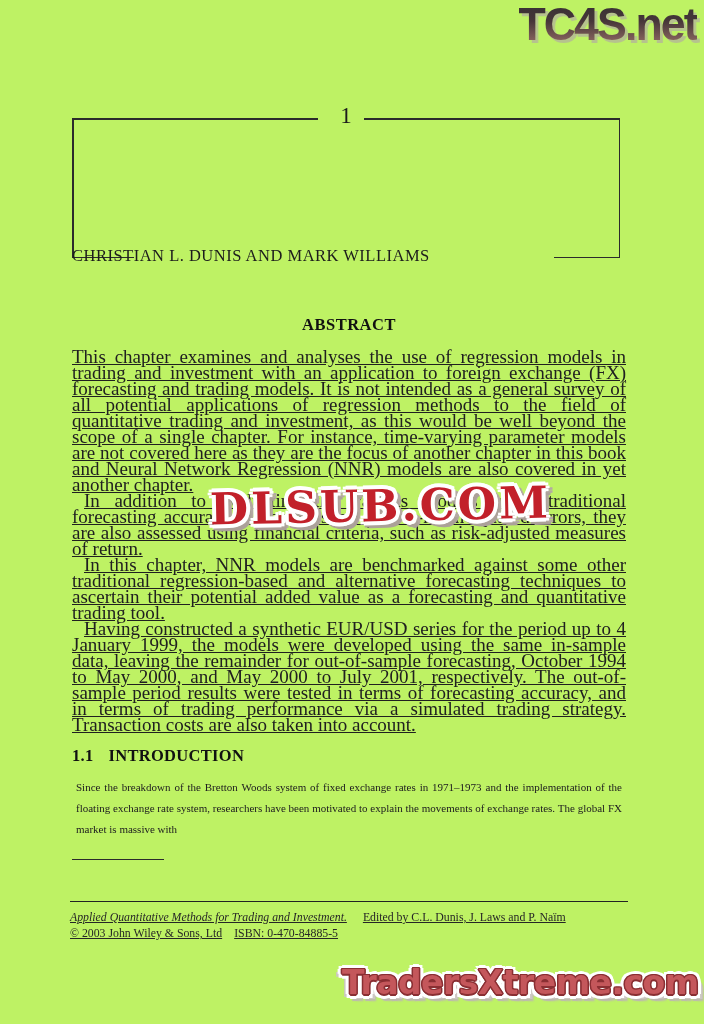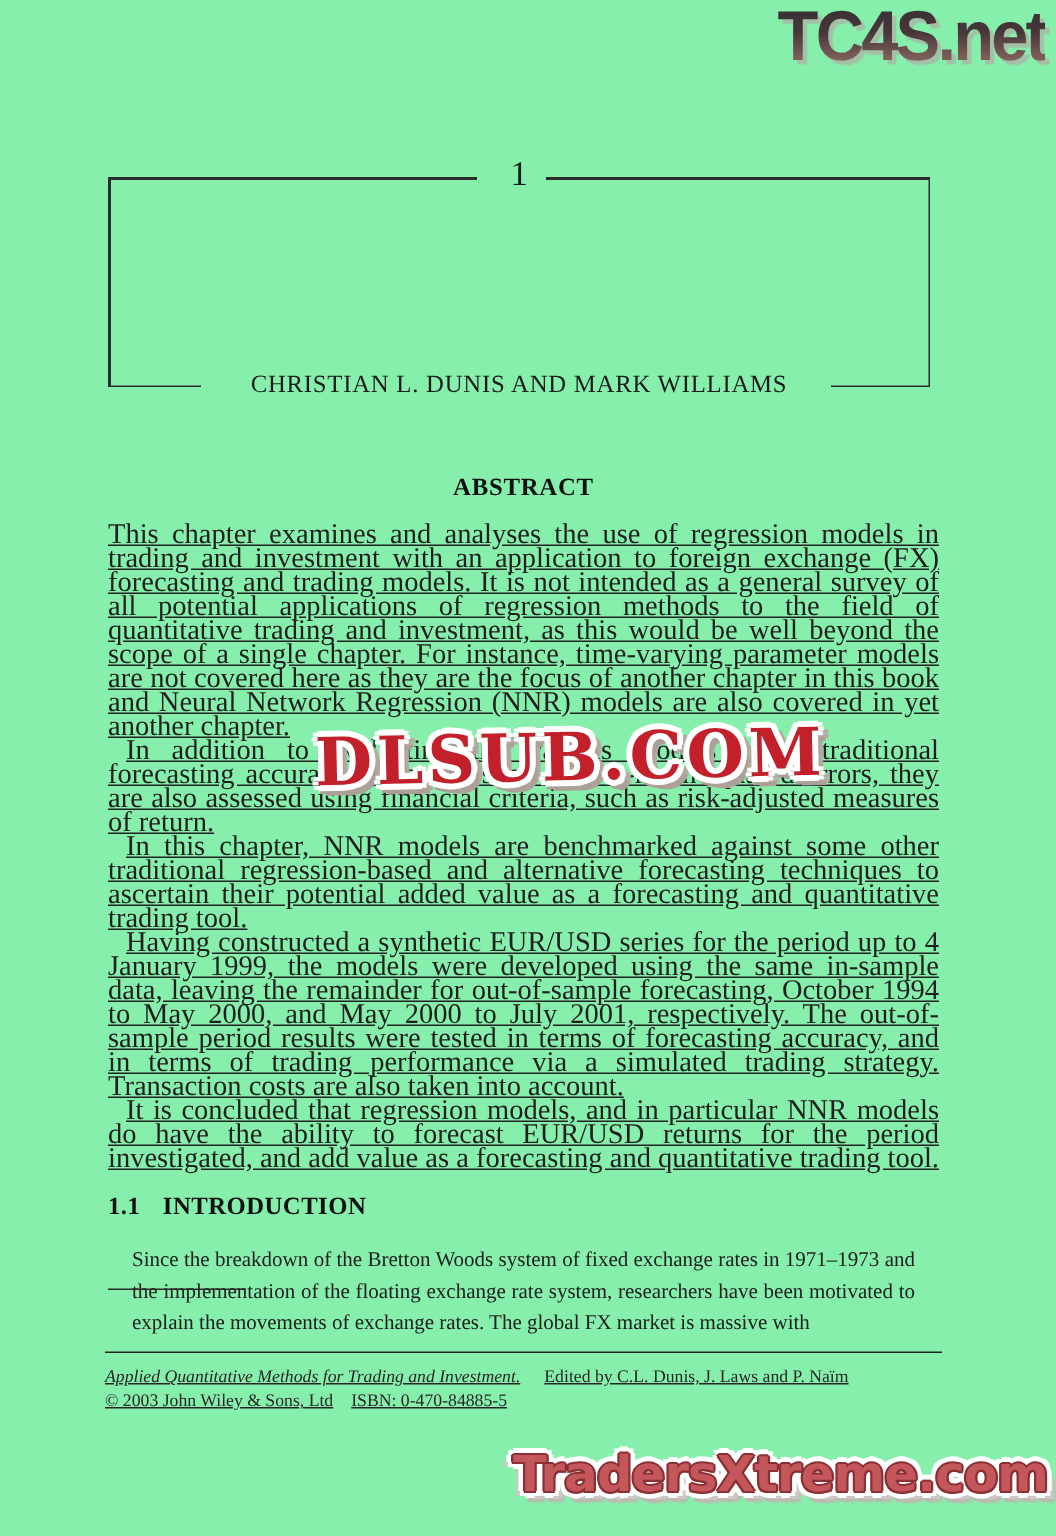--- a/index.html
+++ b/index.html
@@ -5,7 +5,7 @@
   html,body { margin:0; padding:0; background:#e8e8e8; }
   .page {
     position:relative; width:704px; height:1024px; margin:0 auto;
-    background:#86efac; overflow:hidden;
+    background:#bef264; overflow:hidden;
     font-family:"Liberation Serif", serif; color:#1f1f1f;
   }
 

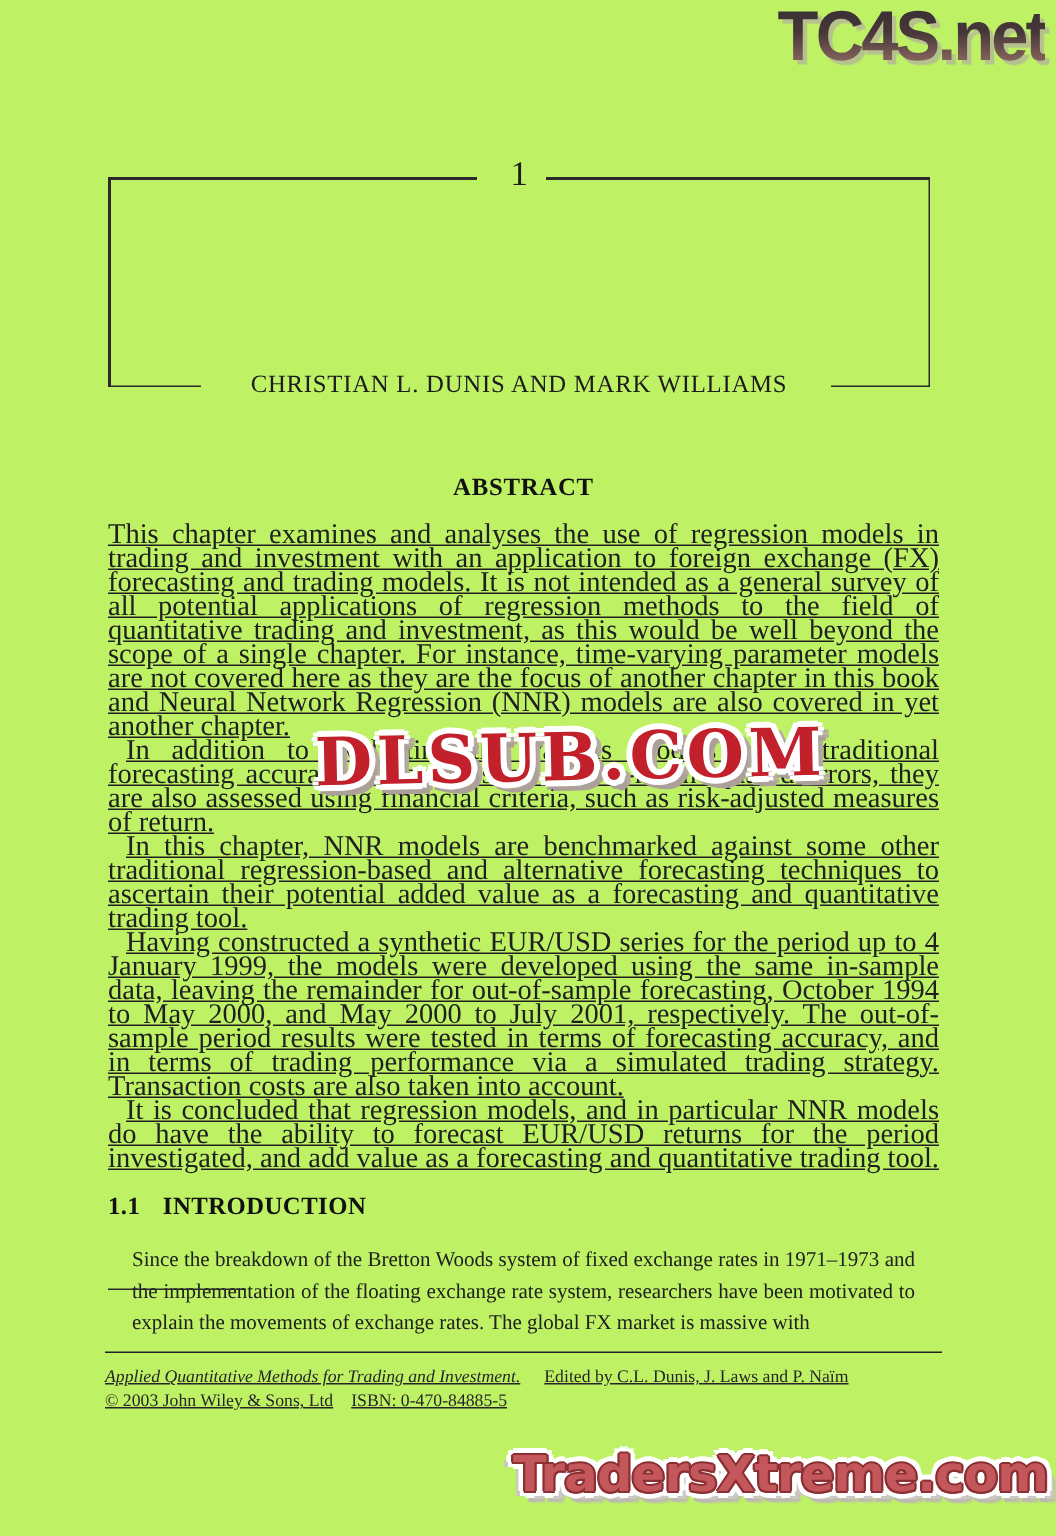--- a/index.html
+++ b/index.html
@@ -73,7 +73,7 @@
   }
   .chapter-title sup { font-size:15px; line-height:0; }
   .authors {
-    position:absolute; left:0; right:0; bottom:-6px; text-align:center;
+    position:absolute; left:0; right:0; bottom:-6px; text-align:left;
     font-size:16.5px; letter-spacing:0.5px; color:#1c1c1c; line-height:1.0;
   }
 

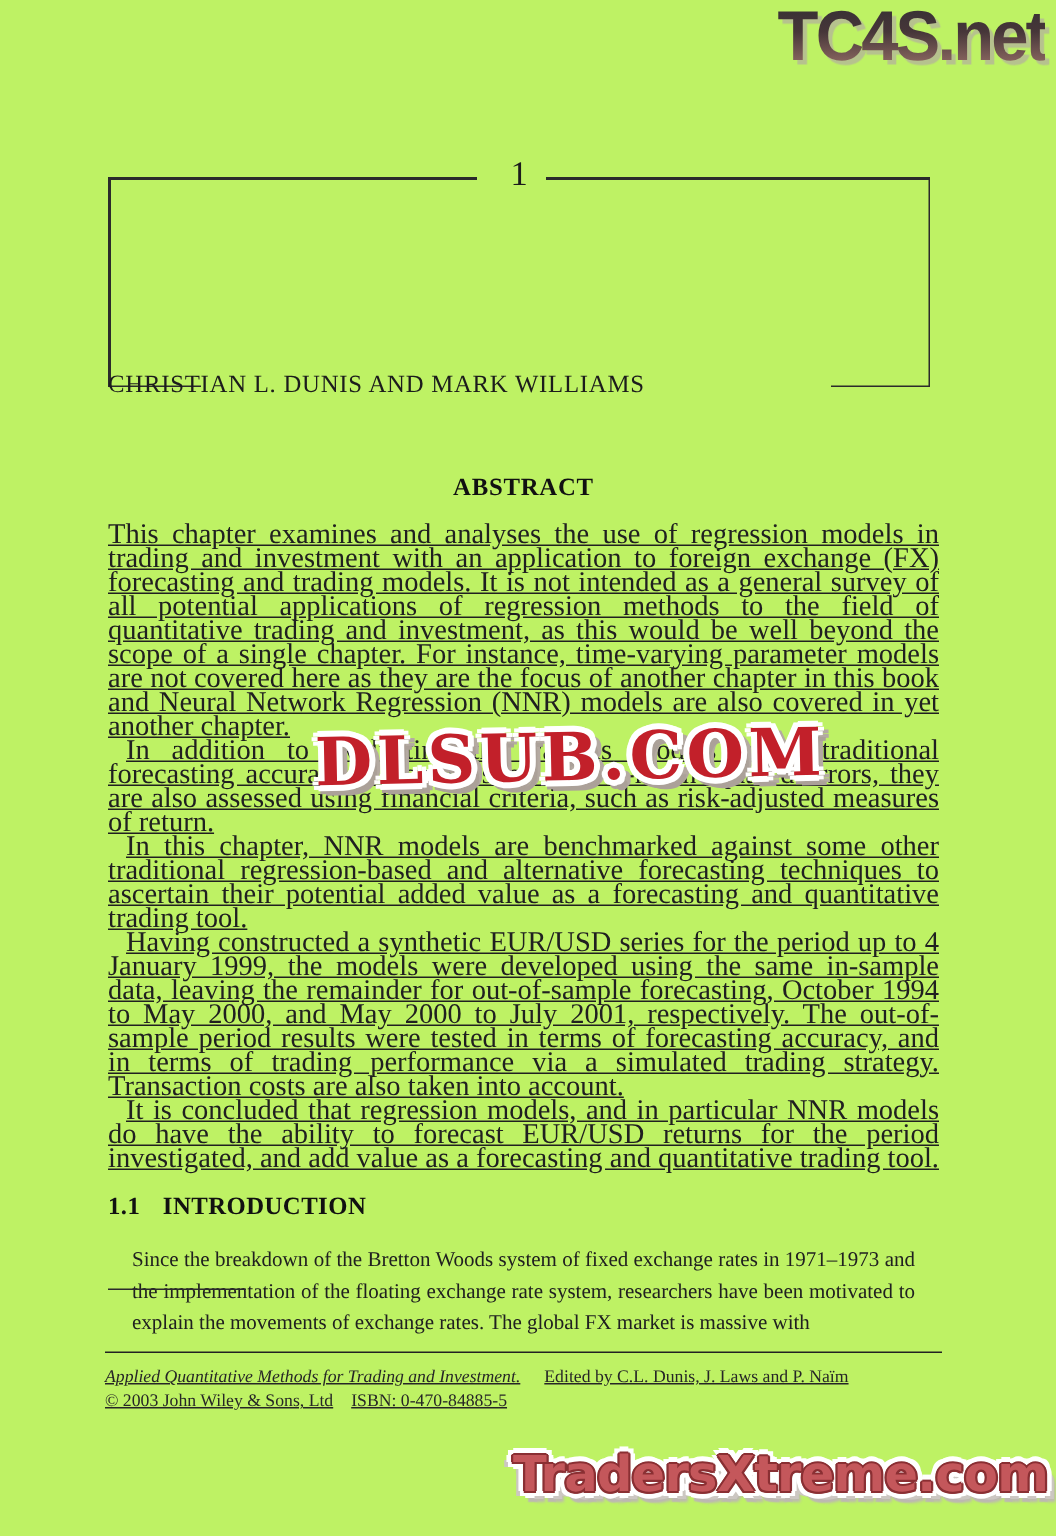--- a/index.html
+++ b/index.html
@@ -139,7 +139,6 @@
     <p class="abs">In addition to evaluating the various models using traditional forecasting accuracy measures, such as root-mean-squared errors, they are also assessed using financial criteria, such as risk-adjusted measures of return.</p>
     <p class="abs">In this chapter, NNR models are benchmarked against some other traditional regression-based and alternative forecasting techniques to ascertain their potential added value as a forecasting and quantitative trading tool.</p>
     <p class="abs">Having constructed a synthetic EUR/USD series for the period up to 4 January 1999, the models were developed using the same in-sample data, leaving the remainder for out-of-sample forecasting, October 1994 to May 2000, and May 2000 to July 2001, respectively. The out-of-sample period results were tested in terms of forecasting accuracy, and in terms of trading performance via a simulated trading strategy. Transaction costs are also taken into account.</p>
-    <p class="abs">It is concluded that regression models, and in particular NNR models do have the ability to forecast EUR/USD returns for the period investigated, and add value as a forecasting and quantitative trading tool.</p>
 
     <h2 class="section-heading"><span>1.1</span><span class="hgap"></span><span>INTRODUCTION</span></h2>
 

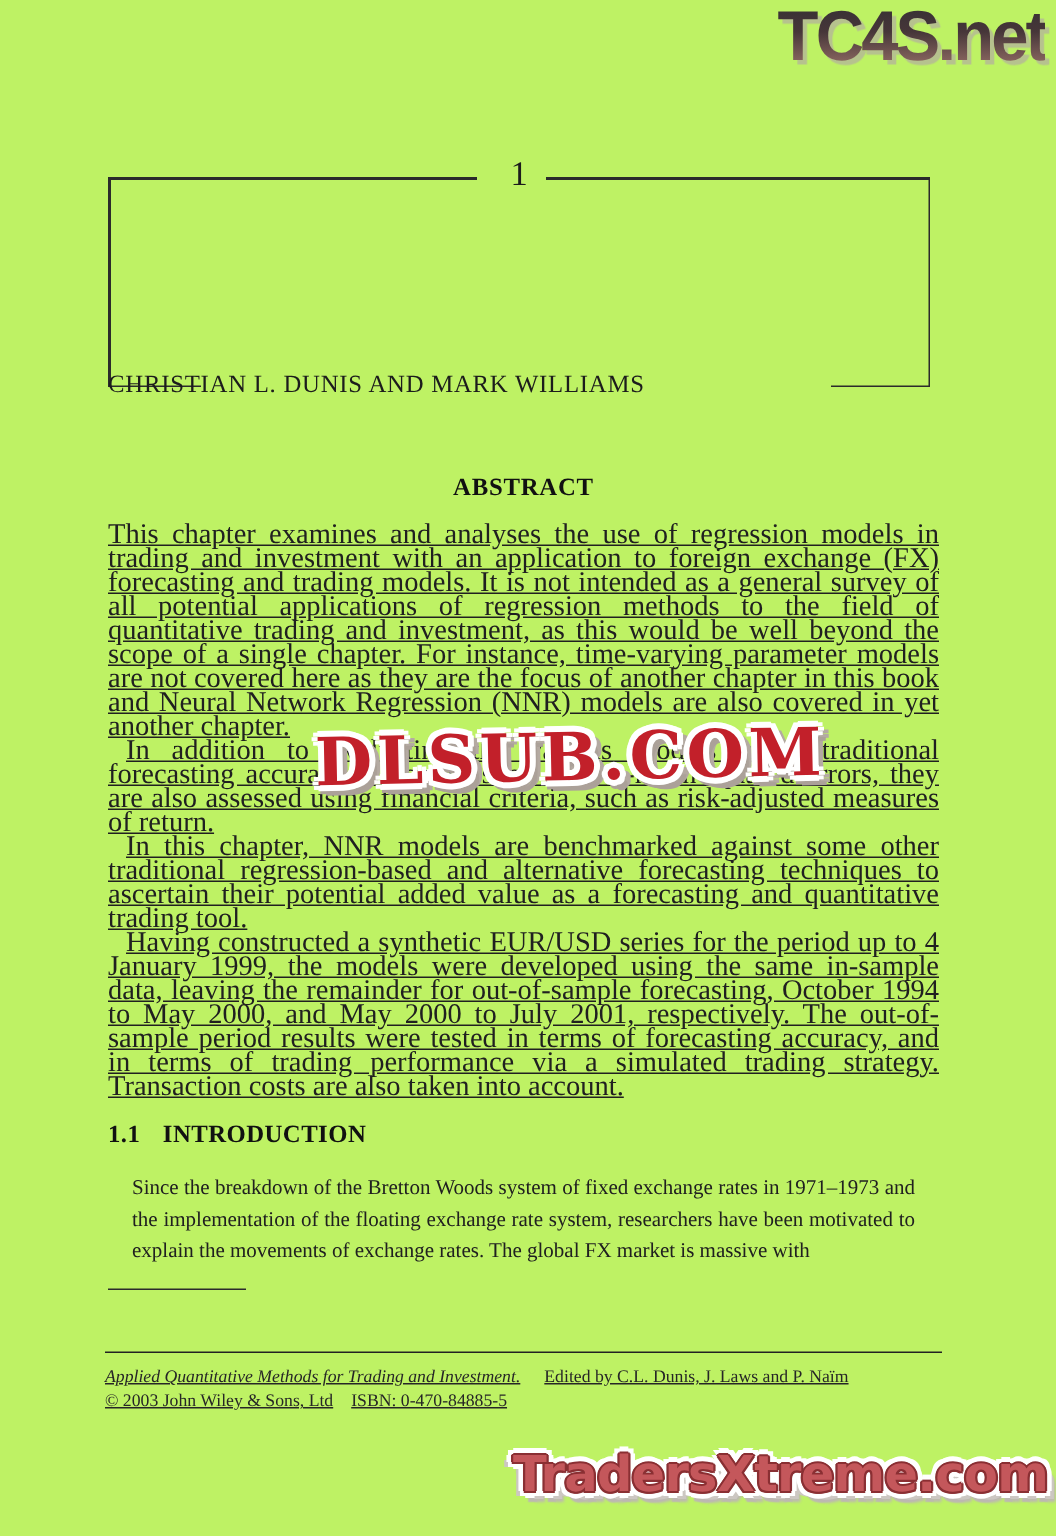--- a/index.html
+++ b/index.html
@@ -94,7 +94,7 @@
   }
   .section-heading .hgap { display:inline-block; width:15px; }
   p.intro {
-    margin:16px; font-size:14px; line-height:21px;
+    margin:4px; font-size:11px; line-height:21px;
     text-align:justify; color:#202020;
   }
 

